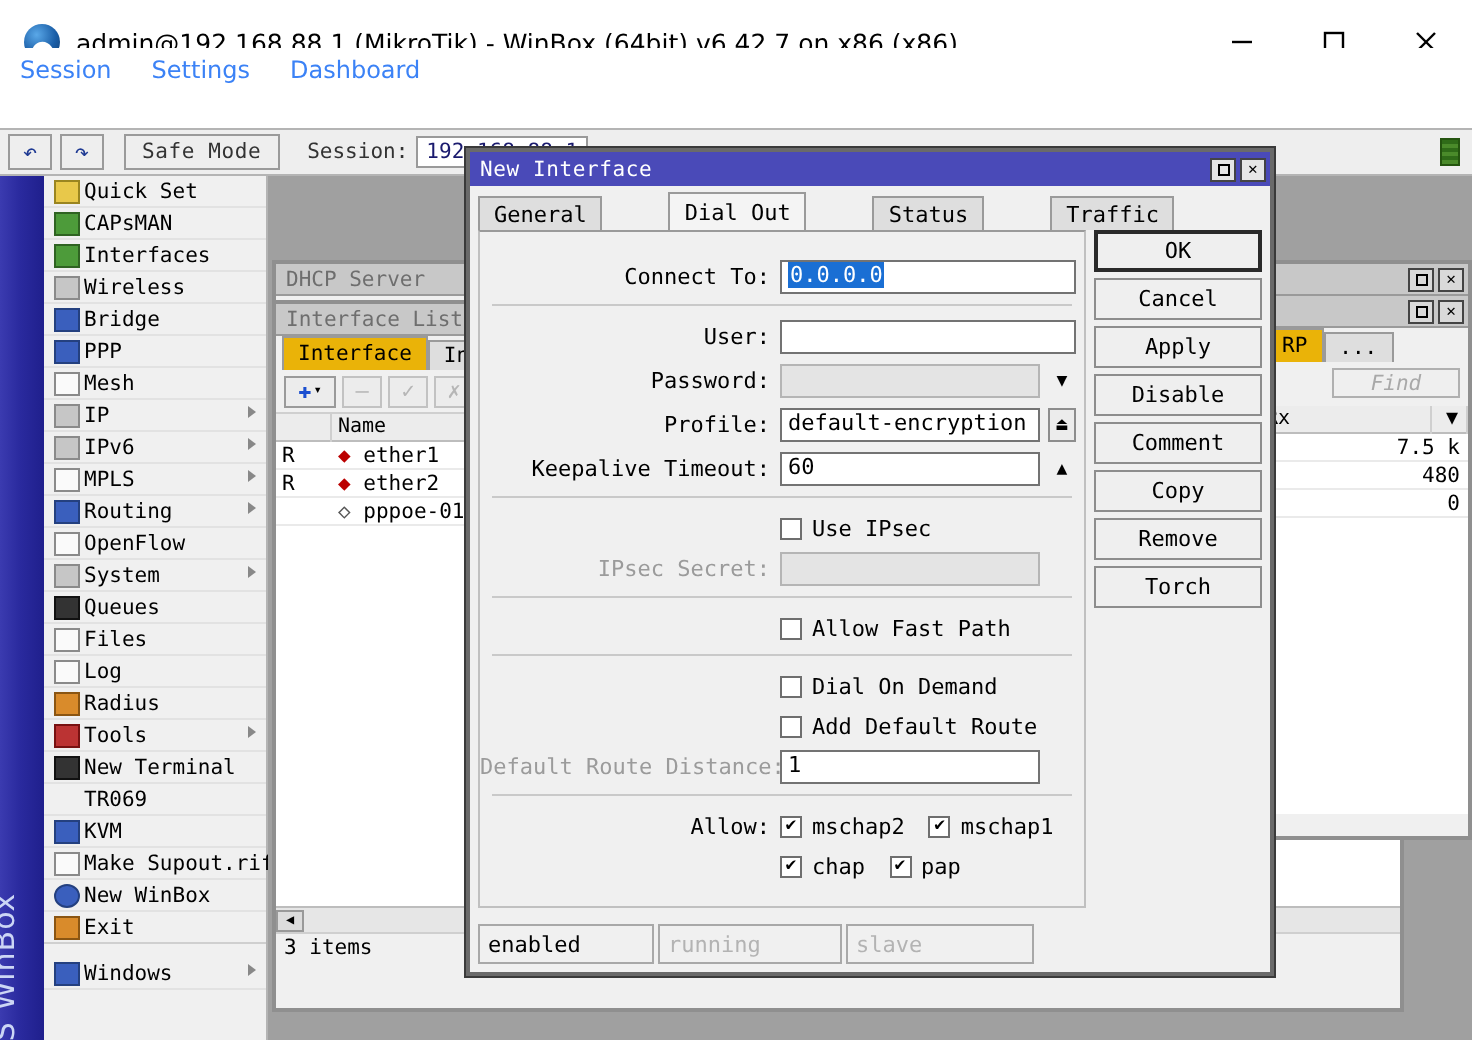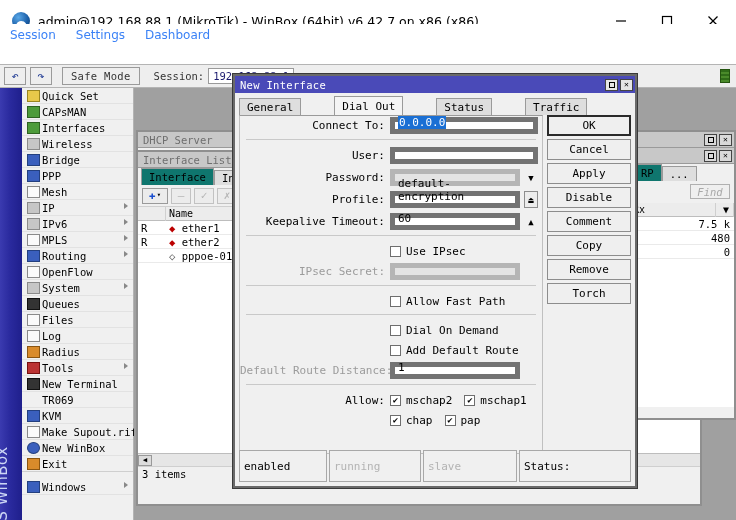--- a/index.html
+++ b/index.html
@@ -237,7 +237,7 @@
   .dform {
     position:absolute; left:4px; top:22px; right:92px; bottom:32px;
     background:#f0f0f0; border:1px solid #c0c0c0; border-top:1px solid #9a9a9a;
-    padding-top:0;
+    padding-top:13px;
   }
   .frow { display:flex; align-items:center; height:19px; margin-bottom:3px; }
   .flabel {

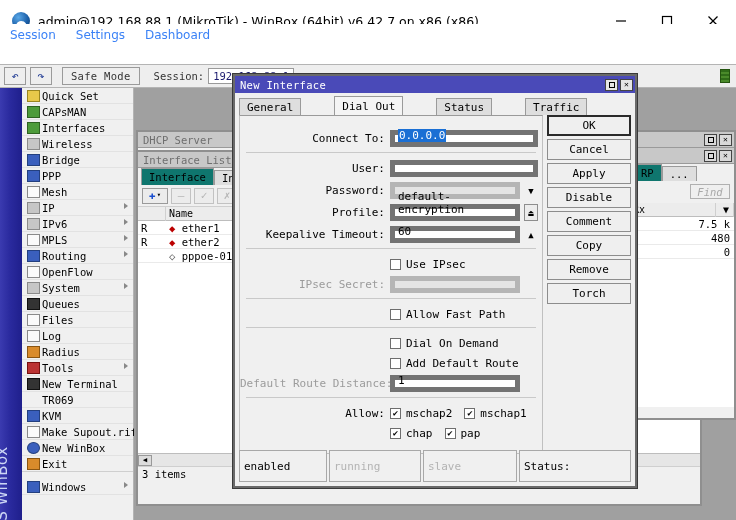--- a/index.html
+++ b/index.html
@@ -247,8 +247,8 @@
   .flabel.dim { color:#9b9b9b; }
   .finput {
     flex:1; height:17px; margin-right:4px;
-    border:5px solid #737373; background:#ffffff;
-    font-size:11px; color:#000; display:flex; align-items:flex-end; padding-left:3px;
+    border:1px solid #737373; background:#ffffff;
+    font-size:11px; color:#000; display:flex; align-items:flex-start; padding-left:3px;
   }
   .finput.disabled { background:#e4e4e4; border-color:#b5b5b5; }
   .finput .selhl { background:#1a6fd4; color:#ffffff; padding:0 1px; }

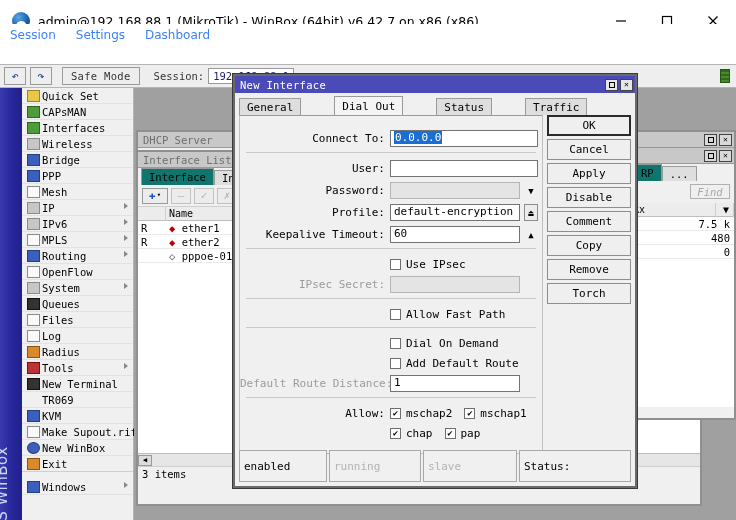--- a/index.html
+++ b/index.html
@@ -168,7 +168,7 @@
     border:1px solid #9a9a9a; border-bottom:none; background:#dedede;
     display:flex; align-items:center;
   }
-  .tabrow .tb.sel { background:#0f766e; height:17px; }
+  .tabrow .tb.sel { background:#eab308; height:17px; }
   .ltoolbar {
     height:22px; display:flex; align-items:center; gap:3px;
     padding-left:4px; border-bottom:1px solid #cfcfcf; background:#f0f0f0;

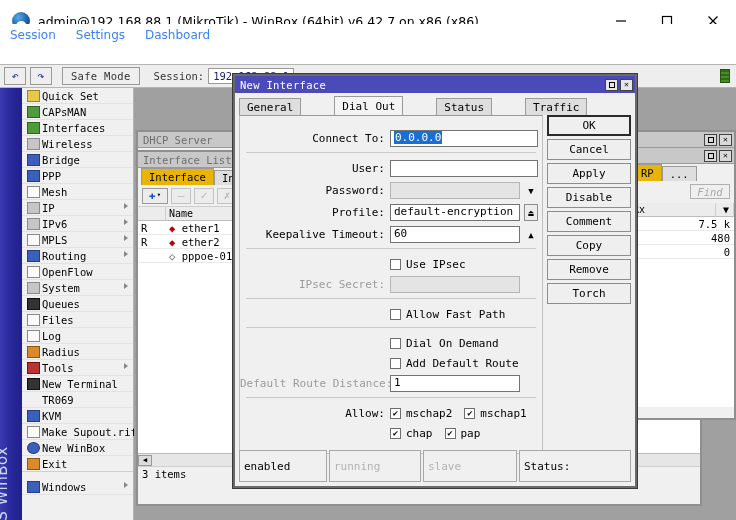--- a/index.html
+++ b/index.html
@@ -203,7 +203,7 @@
 
   
   .findbox {
-    position:absolute; right:4px; top:3px; width:40px; height:15px;
+    position:absolute; right:4px; top:3px; width:64px; height:15px;
     border:1px solid #b0b0b0; background:#efefef;
     display:flex; align-items:center; justify-content:center;
     font-size:10.5px; color:#a8a8a8; font-style:italic;margin-left:15px;

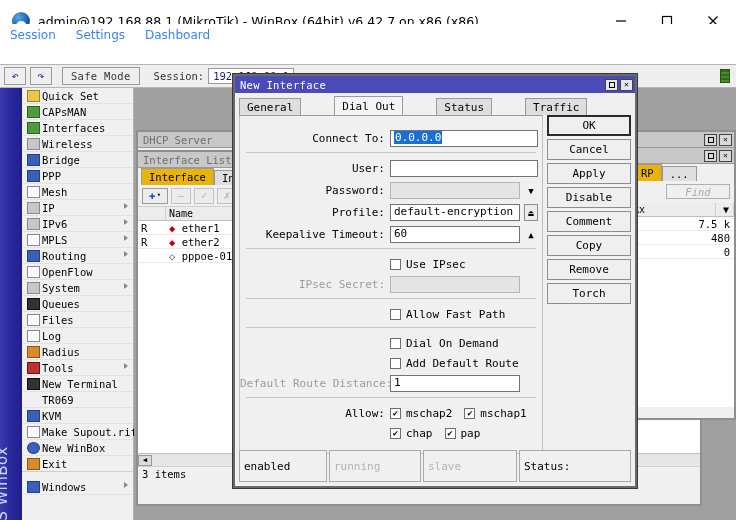--- a/index.html
+++ b/index.html
@@ -281,7 +281,7 @@
   .dbtn.primary { border:2px solid #2a2a2a; }
 
   .dstatus {
-    position:absolute; left:4px; right:4px; bottom:4px; height:32px;
+    position:absolute; left:4px; right:4px; bottom:4px; height:20px;
     display:flex; gap:2px;
   }
   .dstatus .cell {

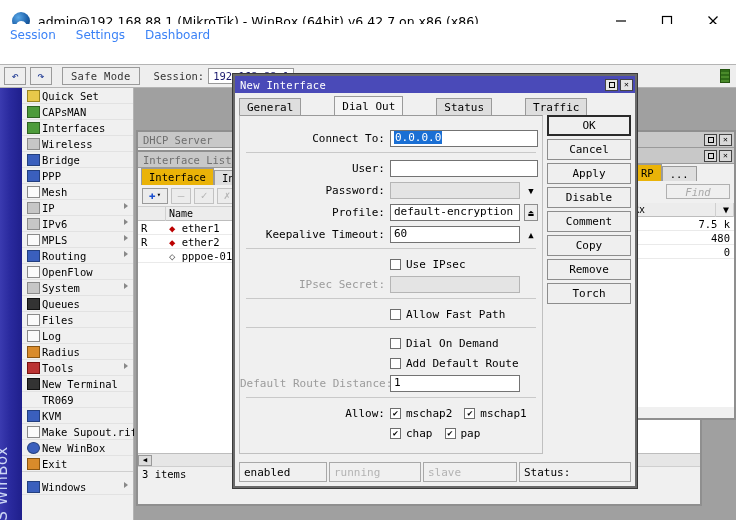--- a/index.html
+++ b/index.html
@@ -759,7 +759,6 @@
         <div class="cell" style="width:88px;">enabled</div>
         <div class="cell dim" style="width:92px;">running</div>
         <div class="cell dim" style="width:94px;">slave</div>
-        <div class="cell" style="flex:1;">Status:</div>
       </div>
 
     </div>

